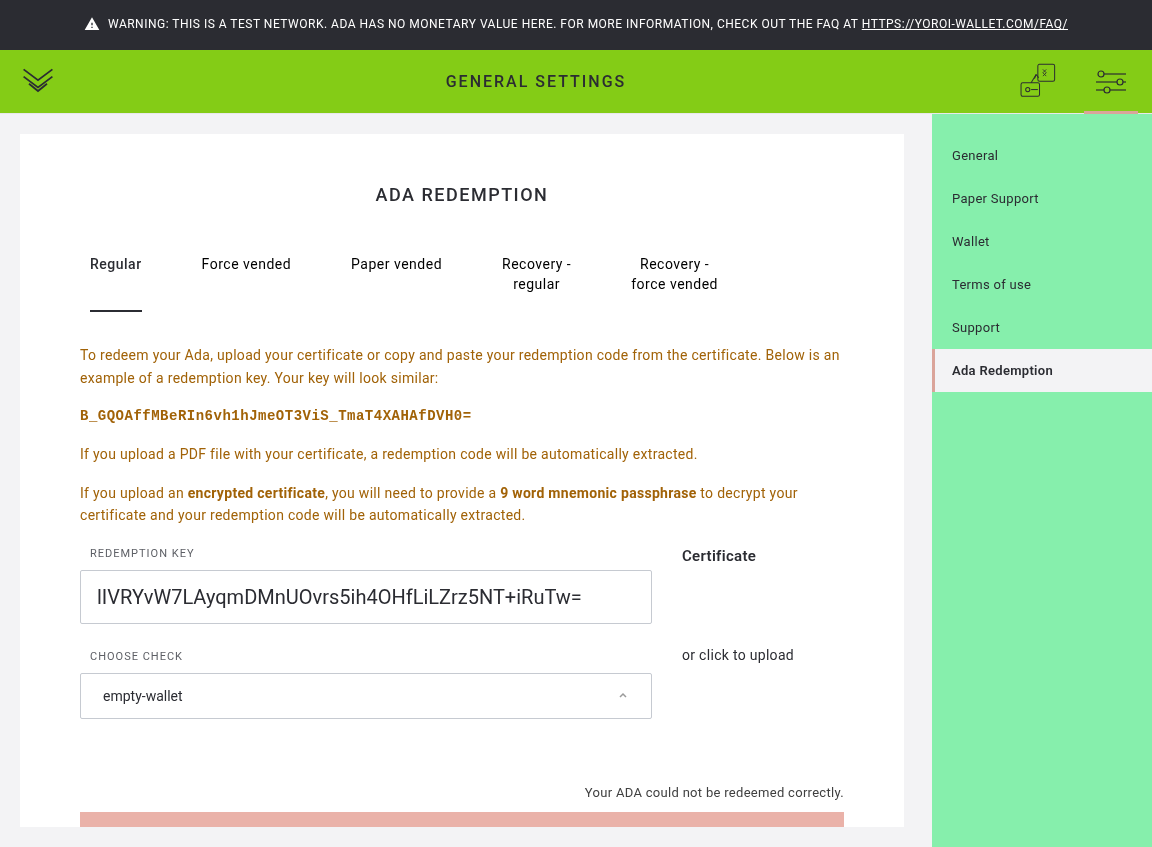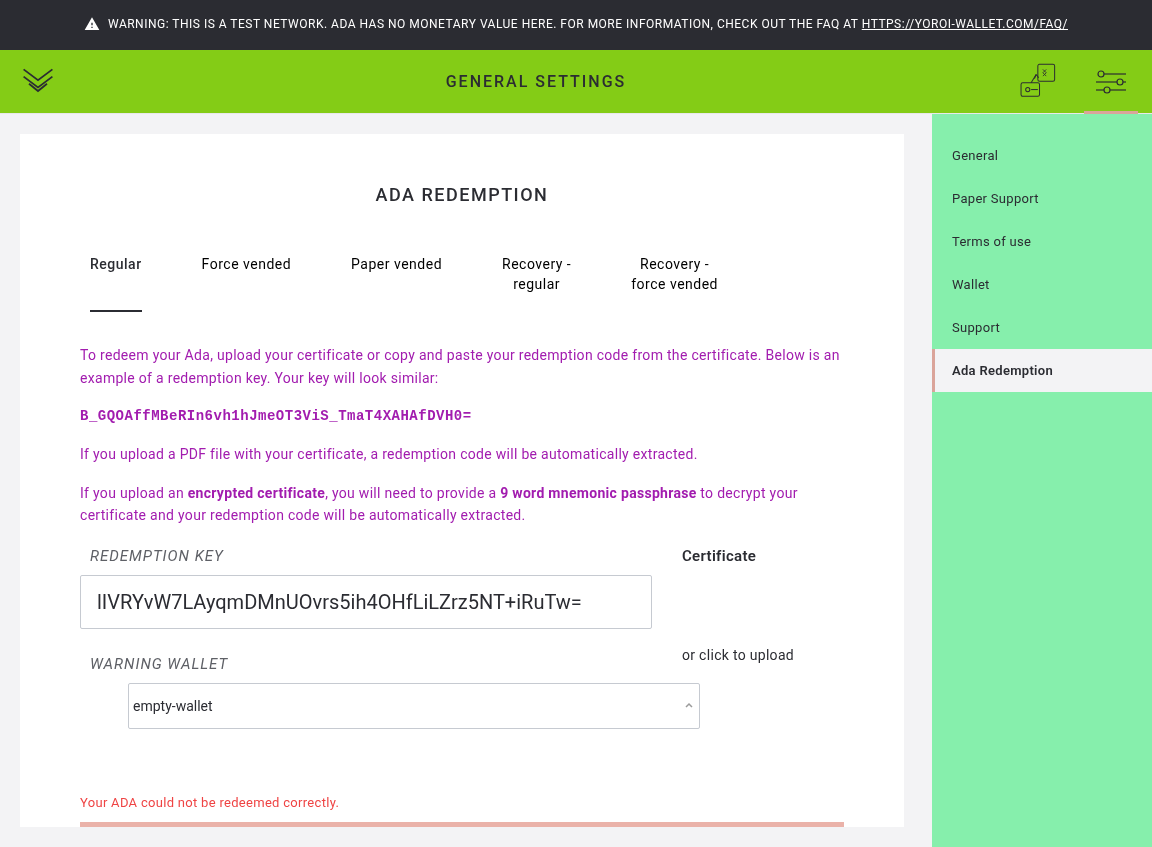--- a/index.html
+++ b/index.html
@@ -326,8 +326,8 @@
   <div class="sidebar">
     <div class="sidebar-item">General</div>
     <div class="sidebar-item">Paper Support</div>
+    <div class="sidebar-item">Wallet</div>
     <div class="sidebar-item">Terms of use</div>
-    <div class="sidebar-item">Wallet</div>
     <div class="sidebar-item">Support</div>
     <div class="sidebar-item active">Ada Redemption</div>
   </div>

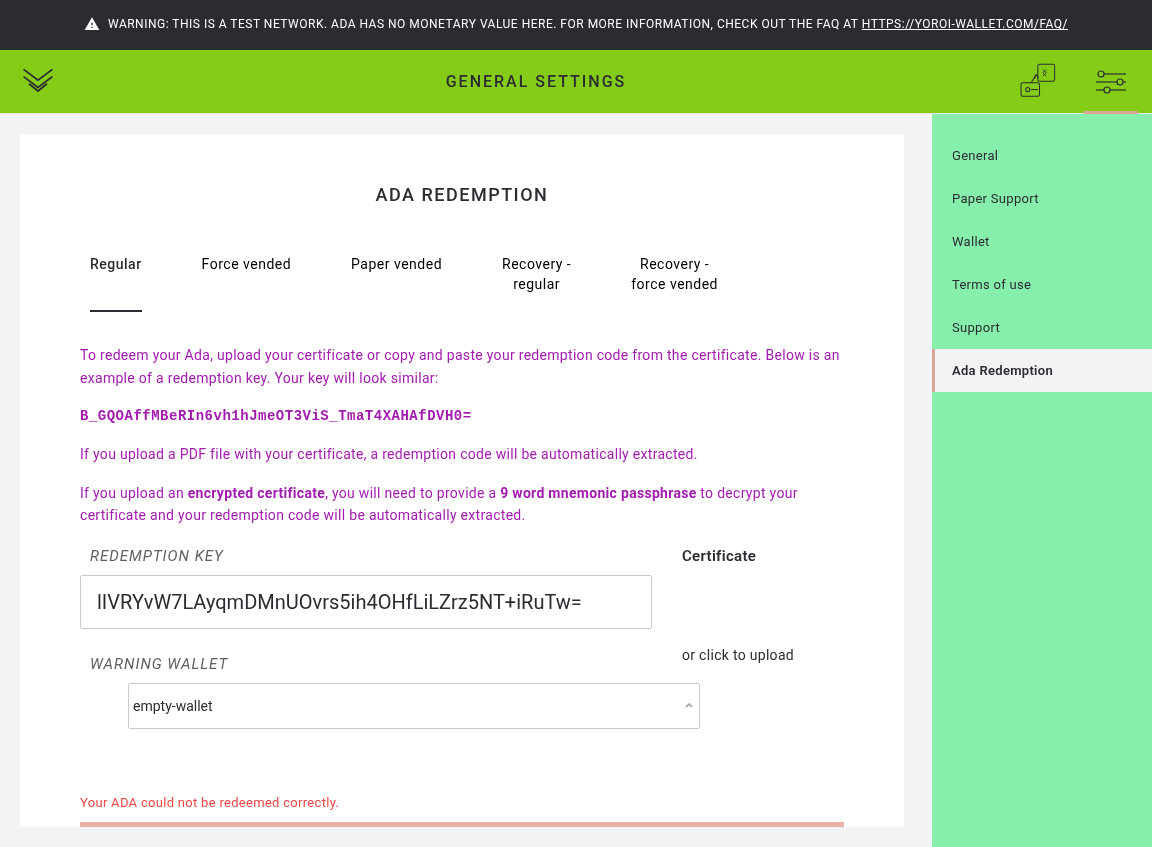--- a/index.html
+++ b/index.html
@@ -126,7 +126,7 @@
       border-bottom: 2px solid #2b2c32;
     }
     .desc {
-      color: #a21caf;
+      color: #a16207;
       font-size: 14px;
       line-height: 1.6;
       margin-bottom: 16px;

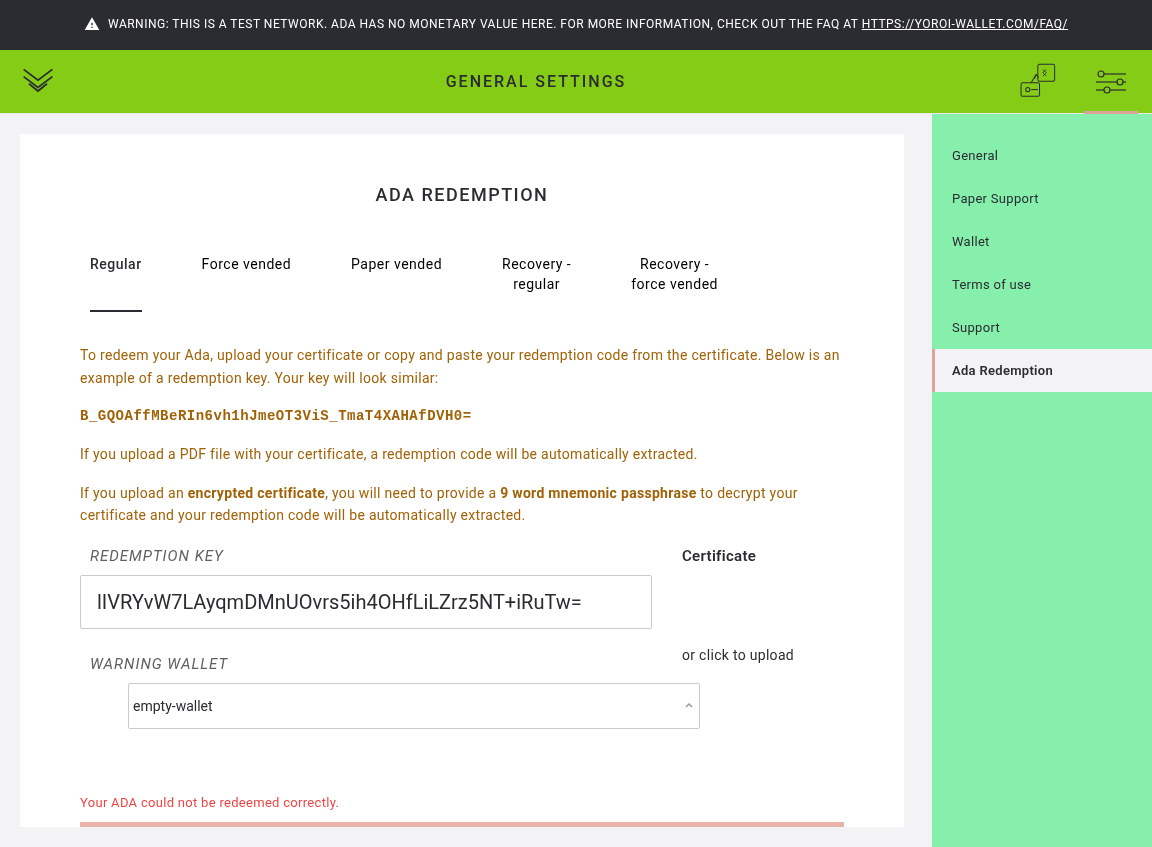--- a/index.html
+++ b/index.html
@@ -147,13 +147,12 @@
     .form-right { flex: 1; padding-top: 0; }
     .field { margin-bottom: 26px; }
     .field-label {
-      font-size: 15px;
+      font-size: 11px;
       letter-spacing: 1px;
       color: #5e6066;
       margin-bottom: 10px;
       display: block;
       padding-left: 10px;
-      font-style: italic;
     }
     .input {
       width: 100%;

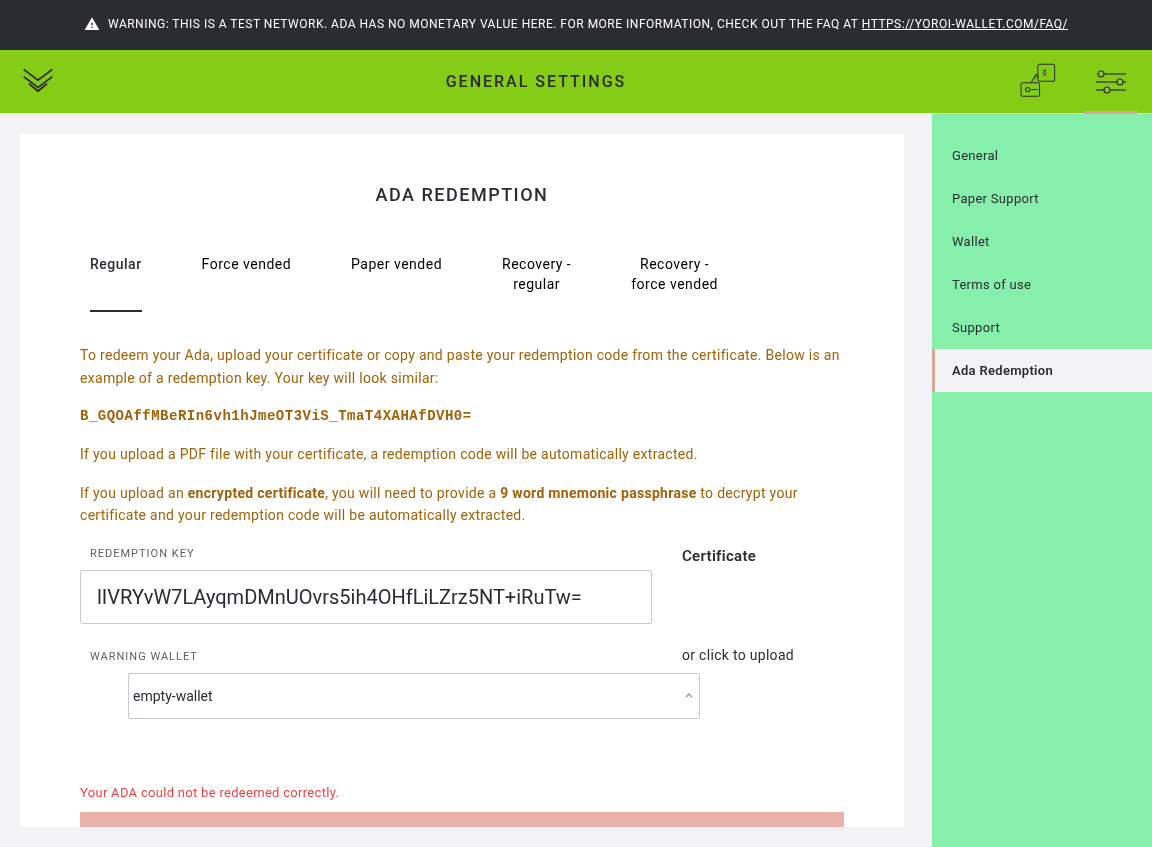--- a/index.html
+++ b/index.html
@@ -299,7 +299,7 @@
               <input class="input" value="lIVRYvW7LAyqmDMnUOvrs5ih4OHfLiLZrz5NT+iRuTw=" style="">
             </div>
             <div class="field">
-              <label class="field-label">WARNING WALLET</label>
+              <label class="field-label">CHOOSE CHECK</label>
               <div class="select">
                 <span>empty-wallet</span>
                 <span>

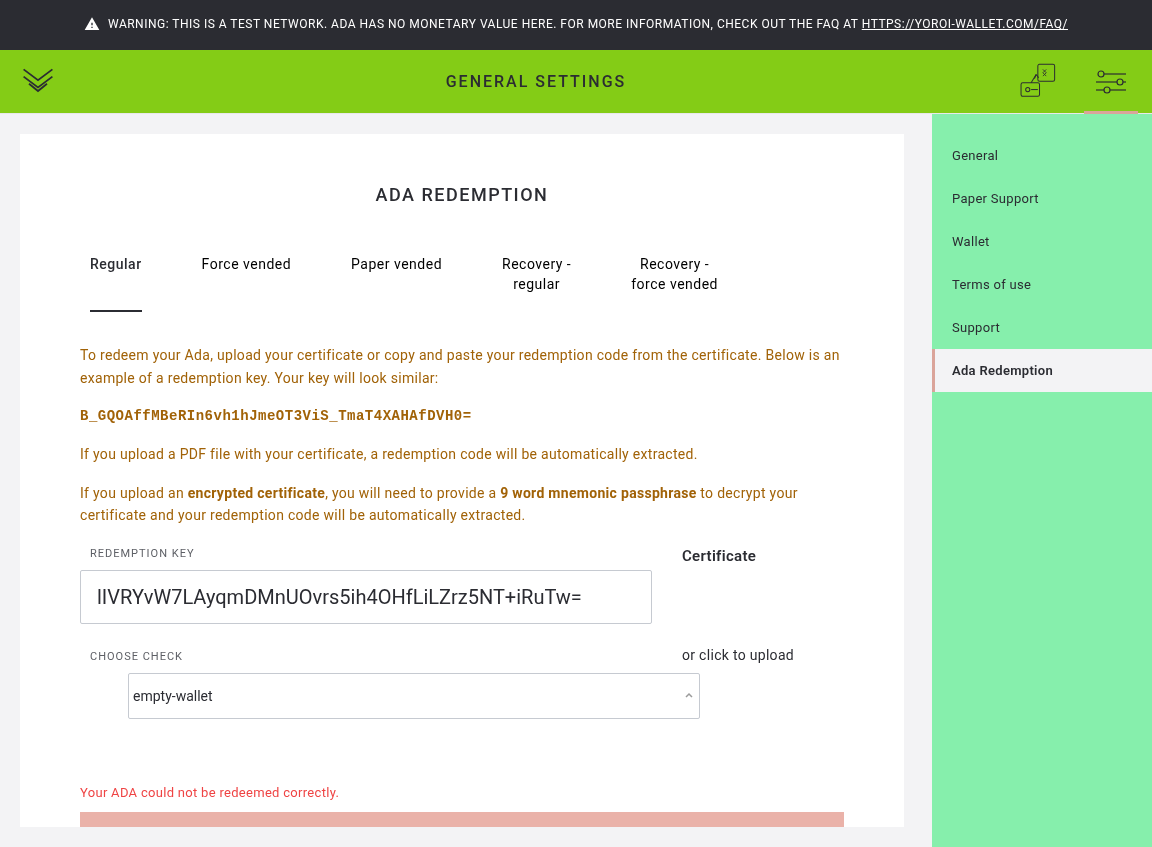--- a/index.html
+++ b/index.html
@@ -167,13 +167,12 @@
       width: 100%;
       border: 1px solid #c6cad1;
       border-radius: 2px;
-      padding: 14px 4px;
+      padding: 14px 22px;
       font-size: 14px;
       color: #2b2c32;
       display: flex;
       justify-content: space-between;
       cursor: pointer;
-      margin-left: 48px;
     }
     .cert-label {
       font-size: 15px;

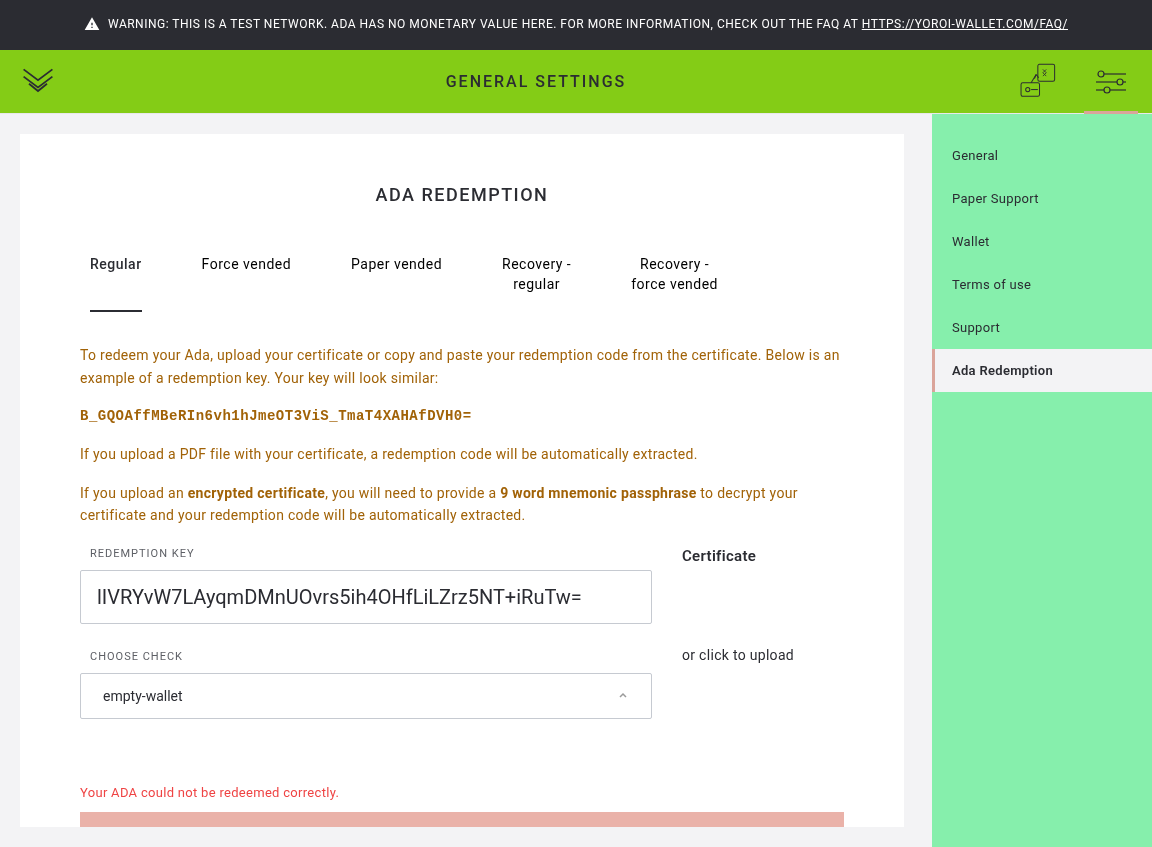--- a/index.html
+++ b/index.html
@@ -187,8 +187,8 @@
       letter-spacing: 0.3px;
     }
     .error-msg {
-      text-align: left;
-      color: #ef4444;
+      text-align: right;
+      color: #404040;
       font-size: 13px;
       letter-spacing: 0.3px;
       margin-top: 40px;

